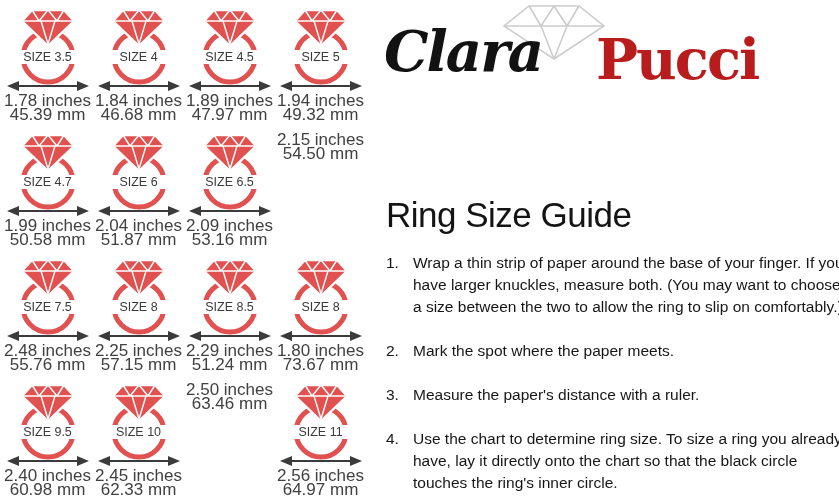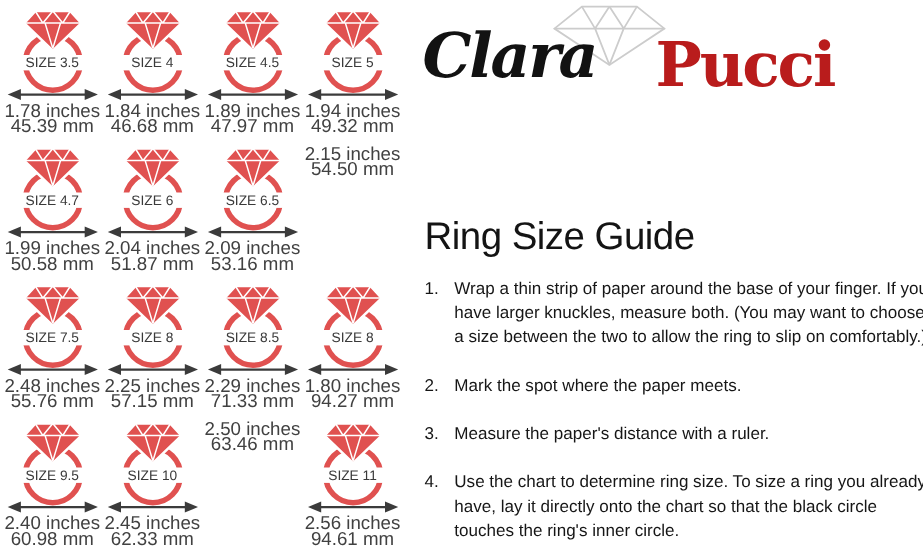--- a/index.html
+++ b/index.html
@@ -217,7 +217,7 @@
     </div>
     <div class="meas">
       <div>2.29 inches</div>
-      <div>71.33 mm</div>
+      <div>51.24 mm</div>
     </div>
   </div>
 

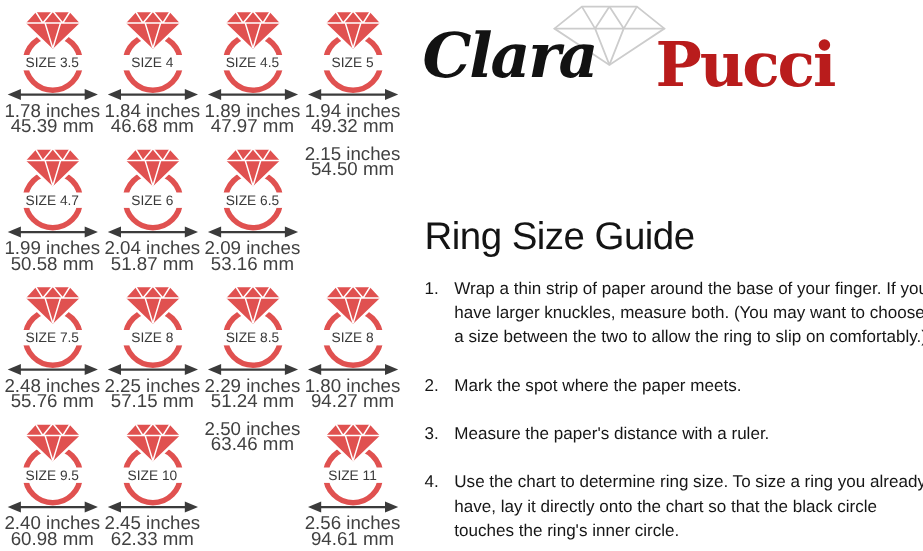--- a/index.html
+++ b/index.html
@@ -230,7 +230,7 @@
     </div>
     <div class="meas">
       <div>1.80 inches</div>
-      <div>94.27 mm</div>
+      <div>73.67 mm</div>
     </div>
   </div>
 

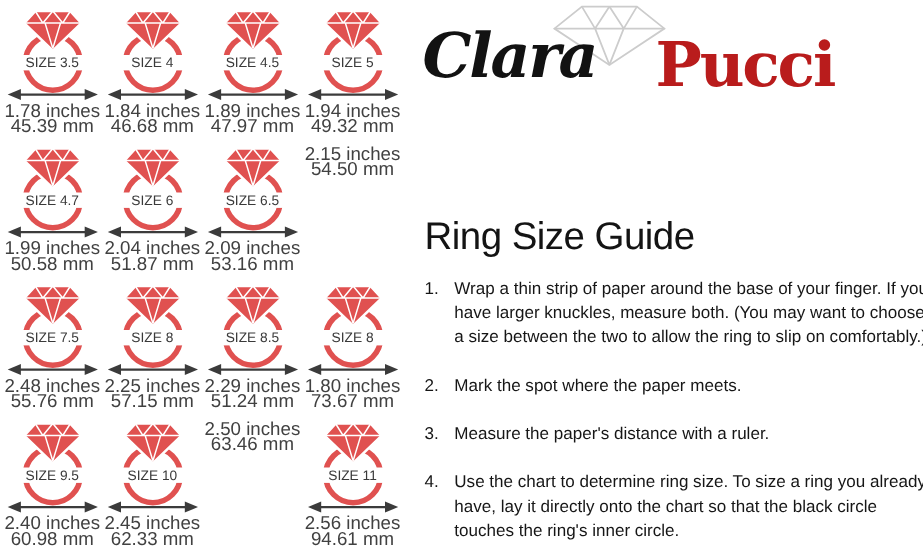--- a/index.html
+++ b/index.html
@@ -276,7 +276,7 @@
     </div>
     <div class="meas">
       <div>2.56 inches</div>
-      <div>94.61 mm</div>
+      <div>64.97 mm</div>
     </div>
   </div>
 

